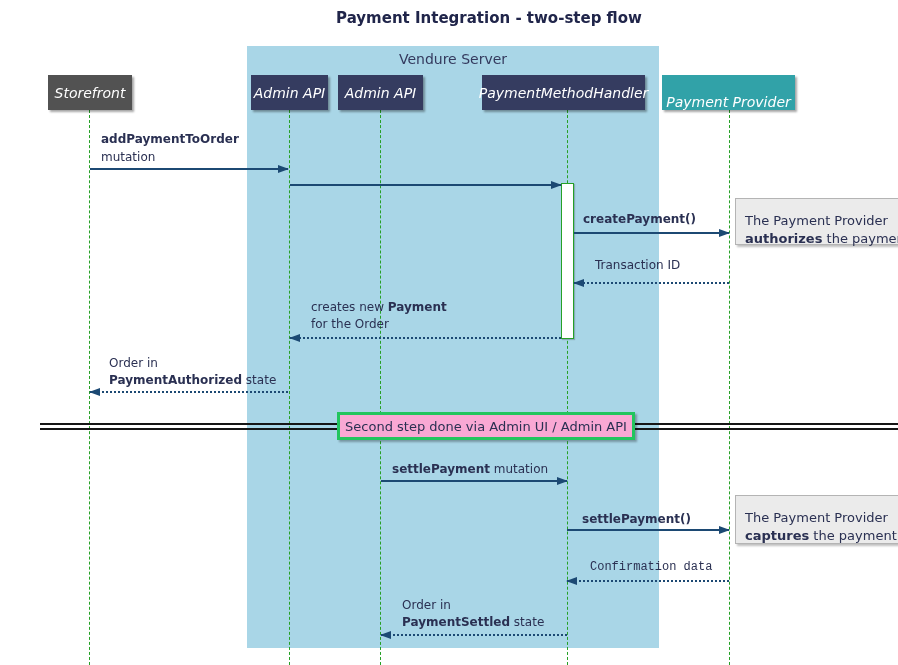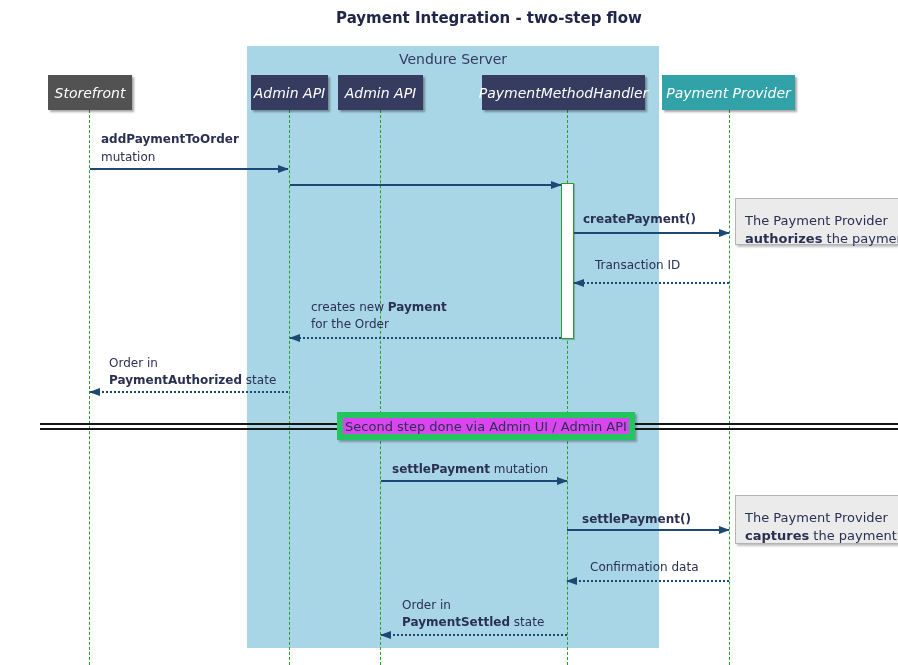--- a/index.html
+++ b/index.html
@@ -108,7 +108,7 @@
   <div class="participant" style="left:442px; top:75px; width:163px;">
     <span>PaymentMethodHandler</span>
   </div>
-  <div class="participant teal" style="left:622px; top:75px; width:133px;">
+  <div class="participant teal" style="left:622px; top:75px; width:133px;align-items:flex-end;">
     <span>Payment Provider</span>
   </div>
 

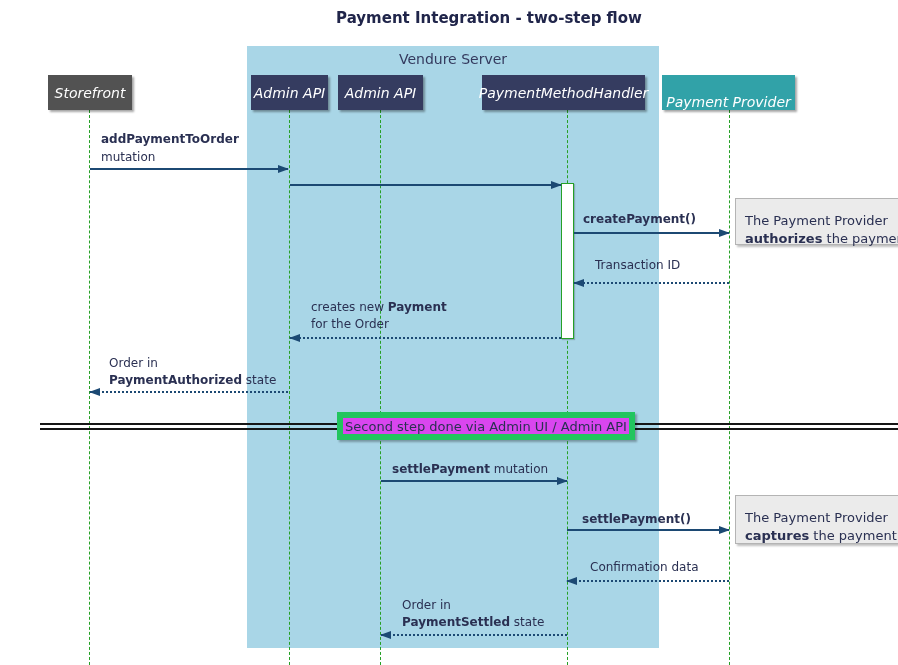--- a/index.html
+++ b/index.html
@@ -60,7 +60,7 @@
   .divider-line{position:absolute; left:0; width:898px; height:0; border-top:2px solid #161616;}
   .divider-box{
     position:absolute; left:297px; top:412px; width:298px; height:28px;
-    background:#d946ef; border:6px solid #22c55e; box-sizing:border-box;
+    background:#f9a8d4; border:3px solid #22c55e; box-sizing:border-box;
     display:flex; align-items:center; justify-content:center;
     font-size:13px; color:var(--c-text); box-shadow:2px 2px 2px rgba(0,0,0,0.3);
     white-space:nowrap;

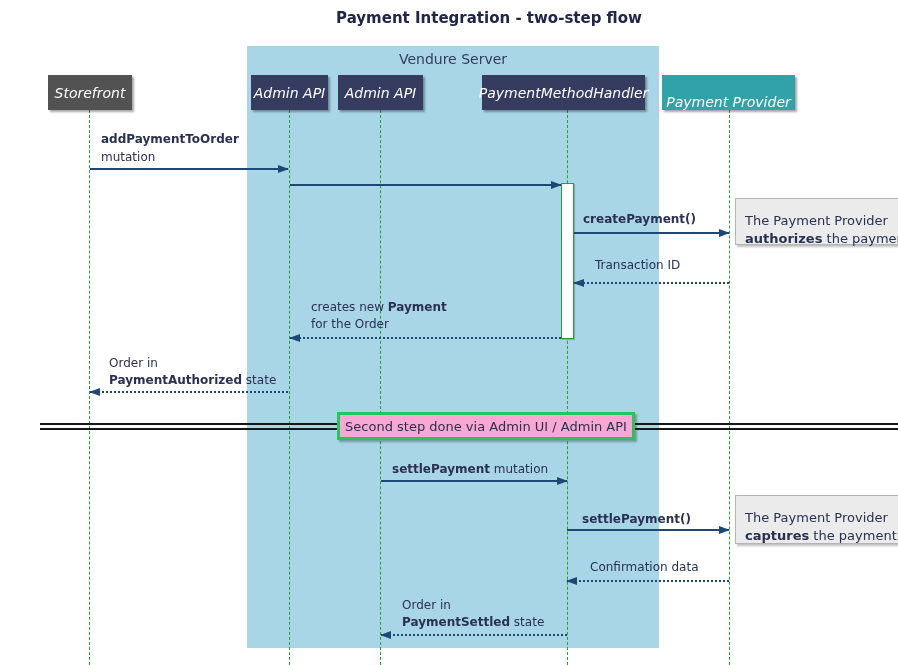--- a/index.html
+++ b/index.html
@@ -170,7 +170,7 @@
     <div><b>captures</b><span> the payment</span></div>
   </div>
 
-  <div class="lbl" style="left:550px; top:559px;">Confirmation data</div>
+  <div class="lbl" style="left:550px; top:559px;font-family:Liberation Mono, monospace;">Confirmation data</div>
   <div class="arrow dotted" style="left:527px; top:580px; width:162px;">
       <i class="head left"></i>
     </div>

